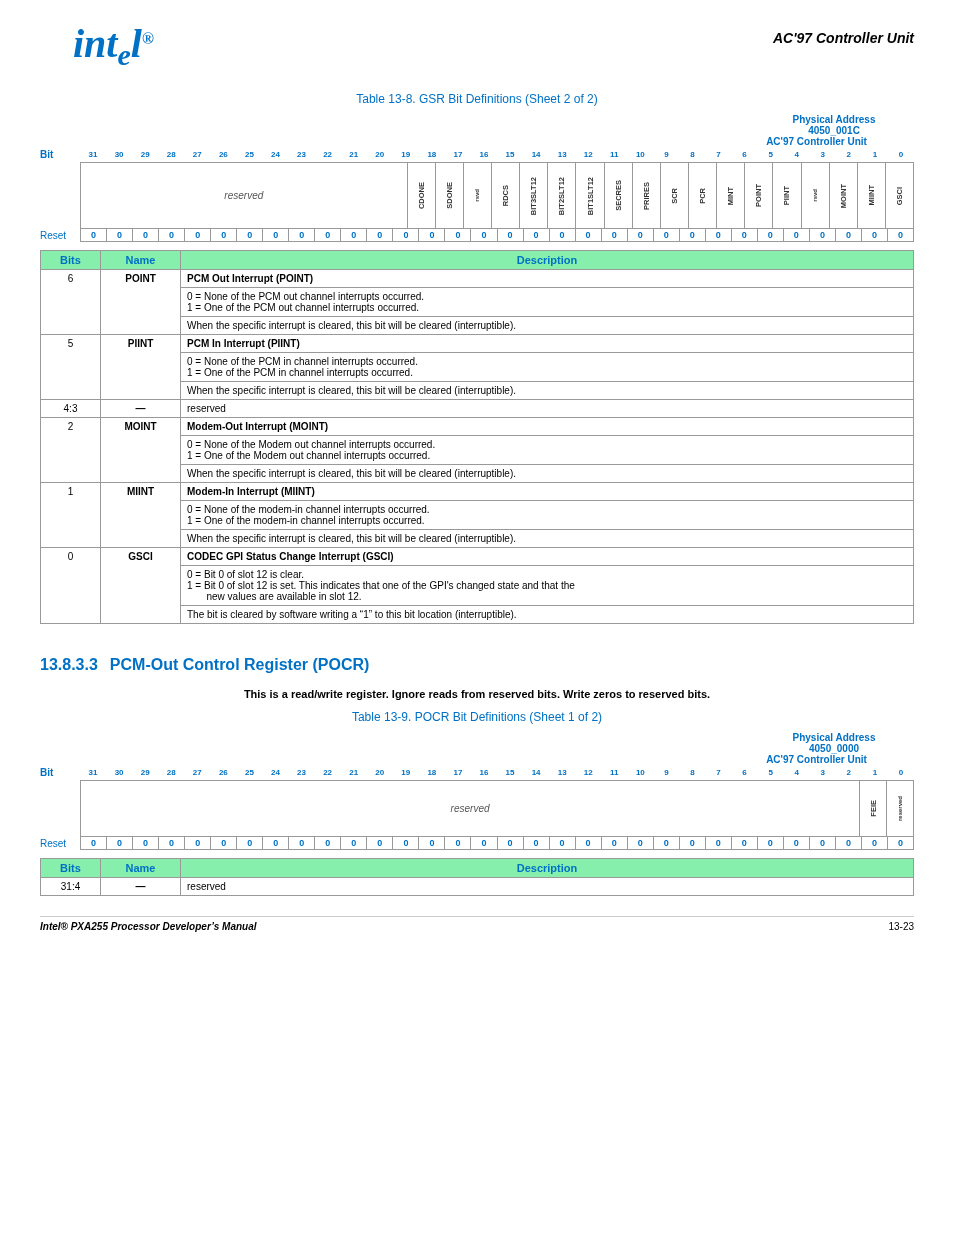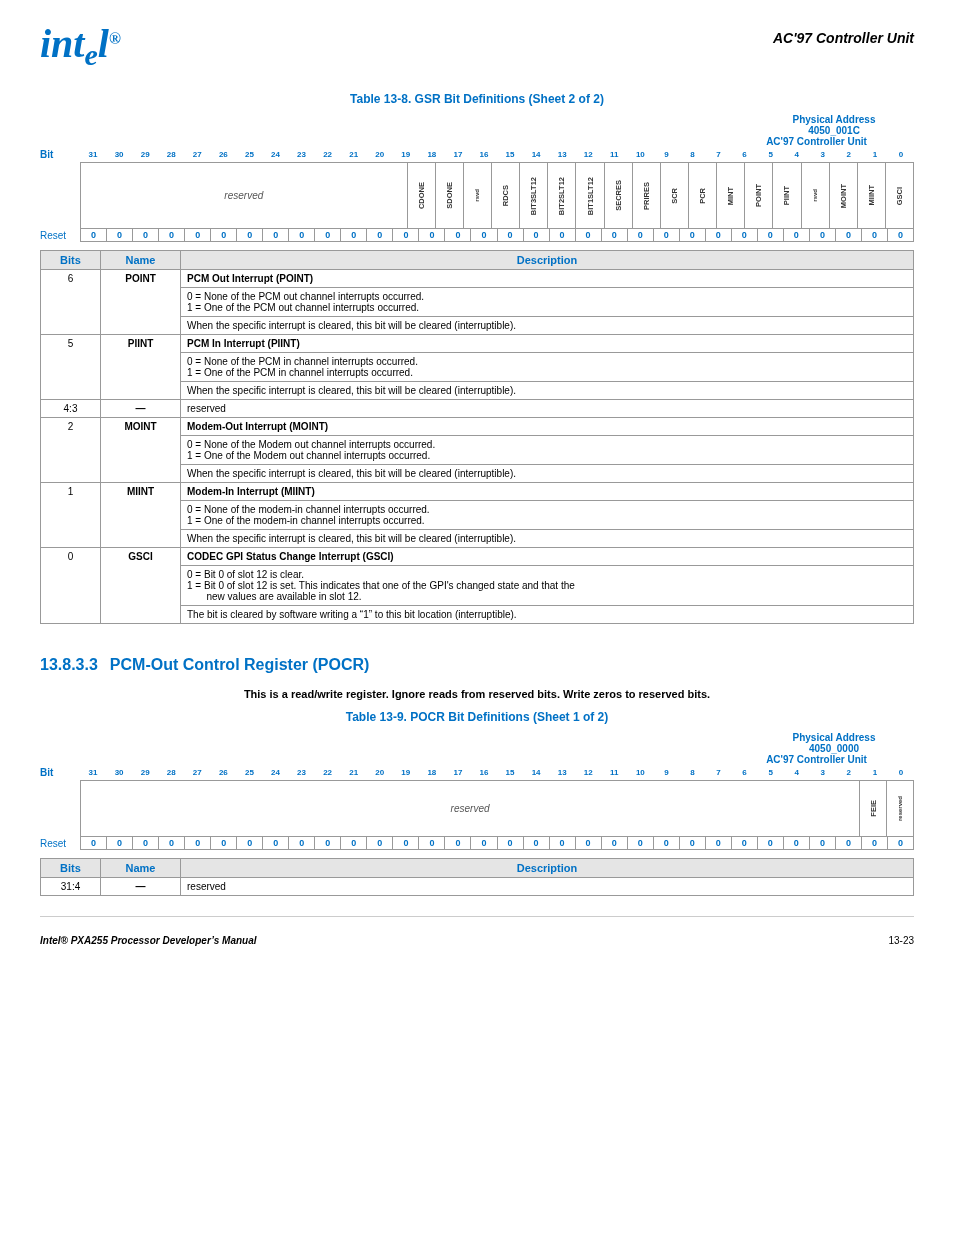--- a/index.html
+++ b/index.html
@@ -26,6 +26,7 @@
       font-style: italic;
       color: #0071c5;
       font-family: 'Times New Roman', serif;
+      margin-left: 33px;
     }
     .intel-logo span { color: #0071c5; }
     .page-title-right {

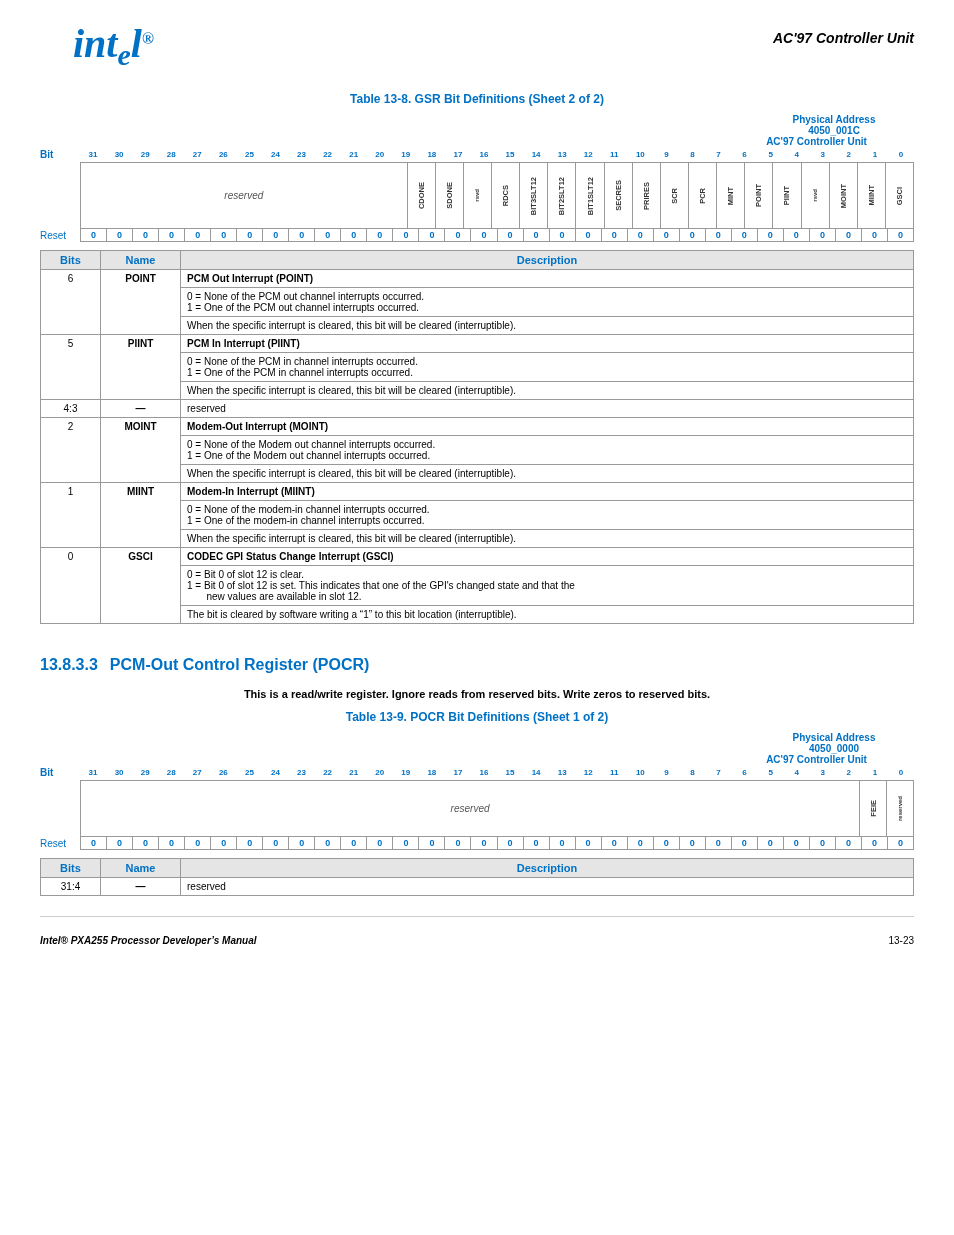--- a/index.html
+++ b/index.html
@@ -40,7 +40,7 @@
     
     .table-section-title {
       color: #0071c5;
-      font-weight: bold;
+      font-weight: normal;
       font-size: 12px;
       text-align: center;
       margin: 10px 0 8px 0;

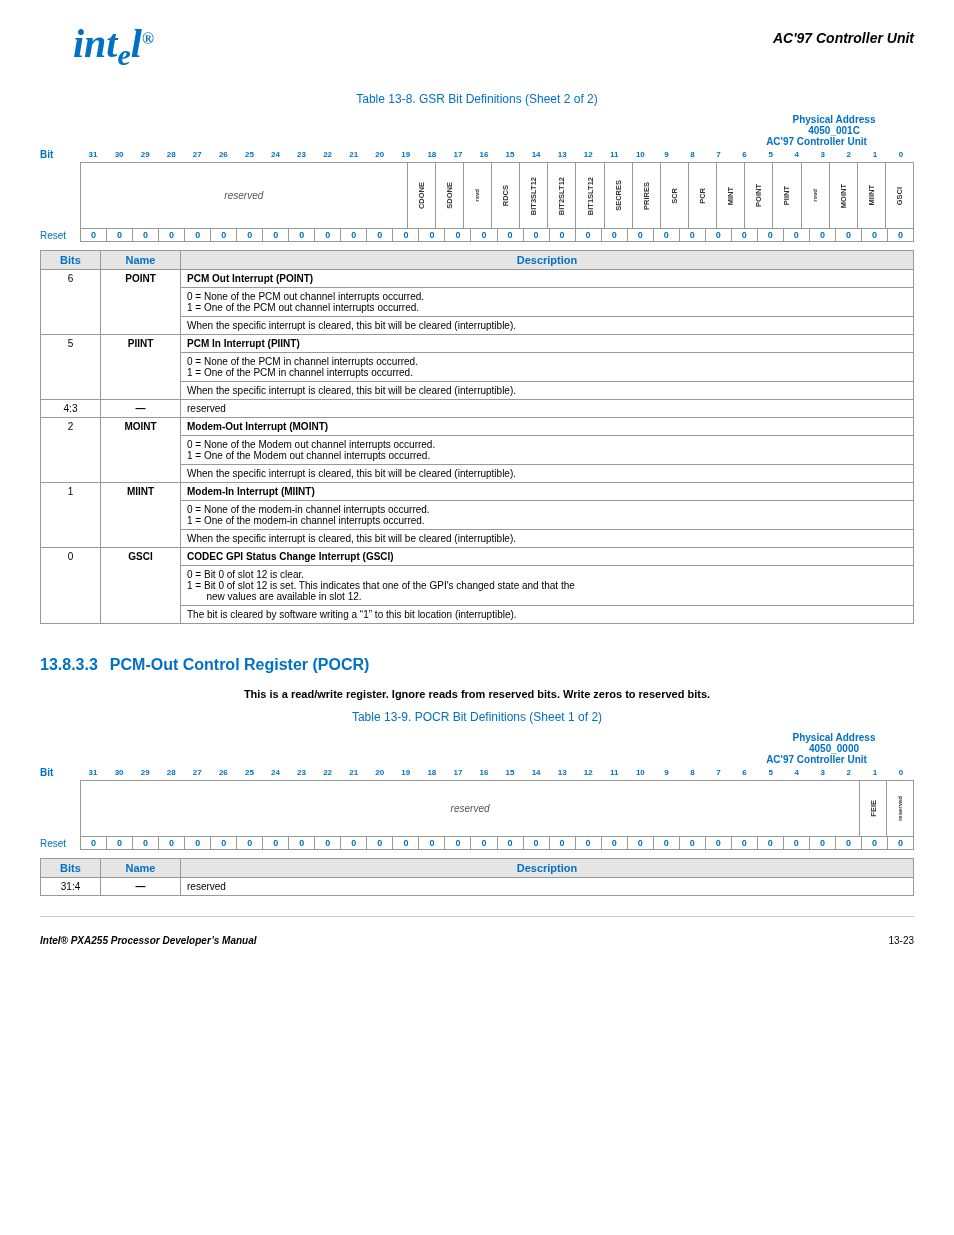--- a/index.html
+++ b/index.html
@@ -109,7 +109,7 @@
       font-size: 10px;
     }
     .desc-table th {
-      background: #e5e5e5;
+      background: #86efac;
       border: 1px solid #999;
       padding: 3px 6px;
       text-align: center;

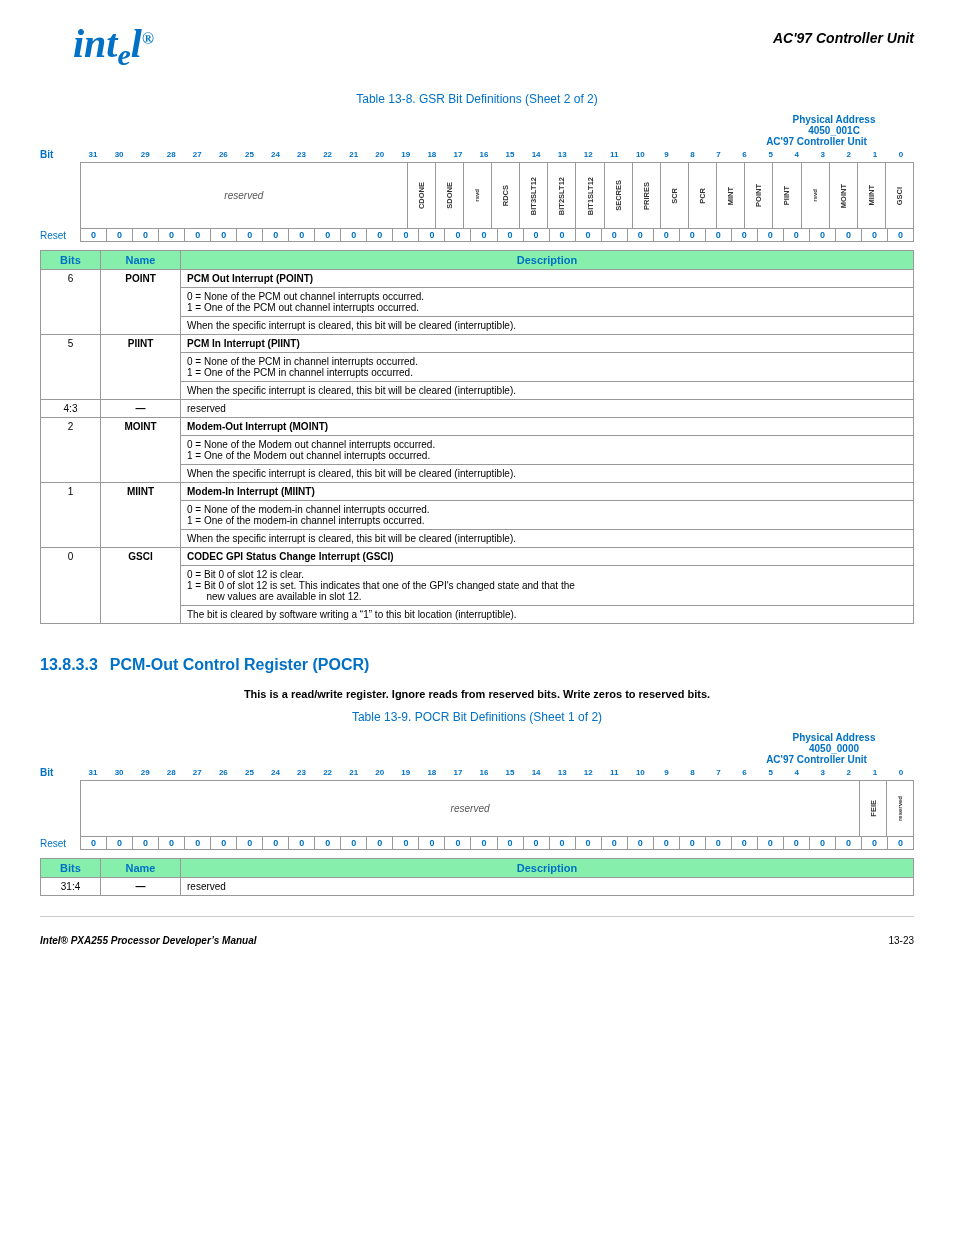--- a/index.html
+++ b/index.html
@@ -160,7 +160,7 @@
       justify-content: space-between;
       margin-top: 20px;
       border-top: 1px solid #ccc;
-      padding-top: 18px;
+      padding-top: 4px;
     }
     .footer-left {
       font-style: italic;

